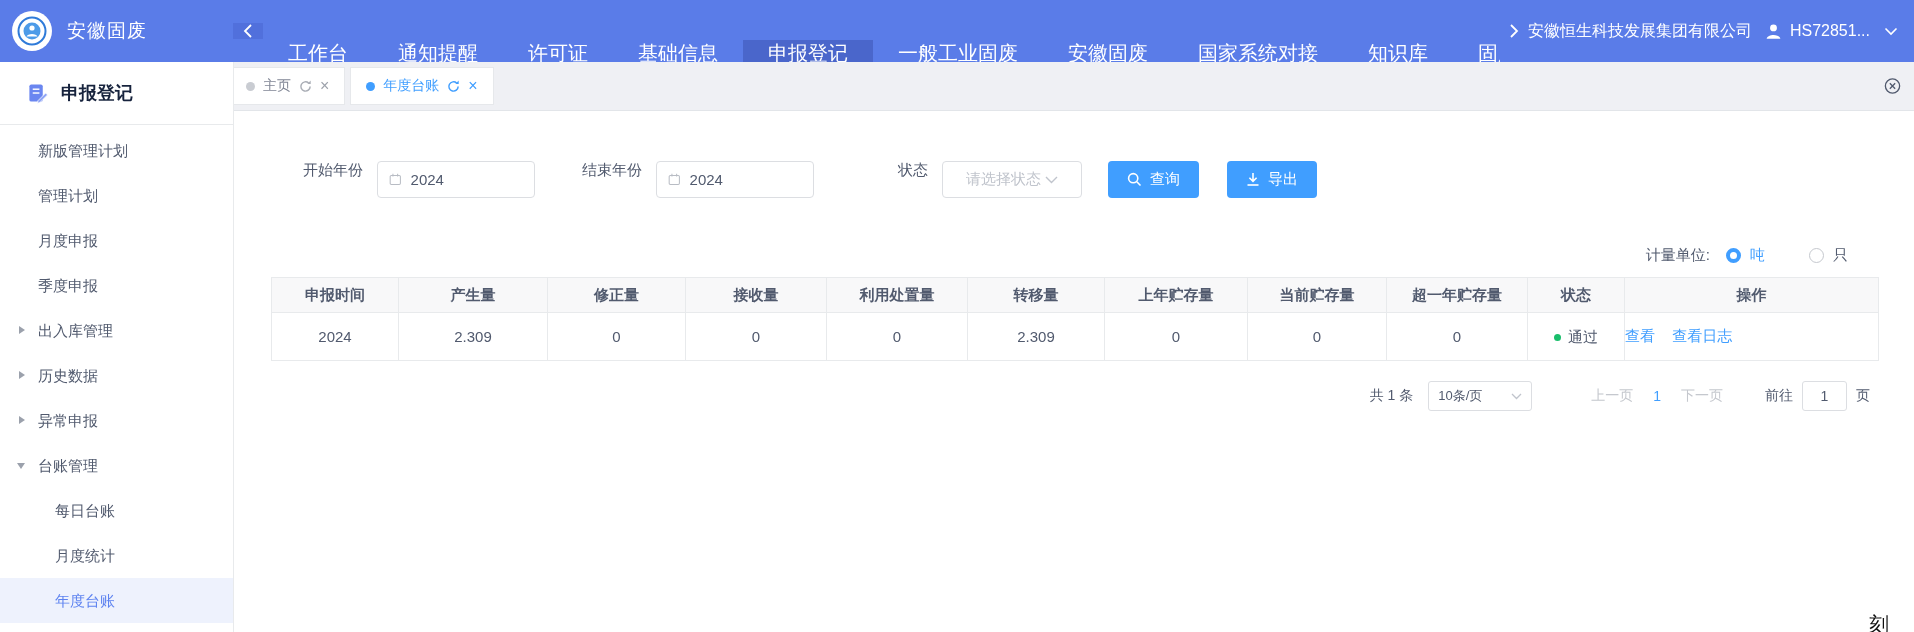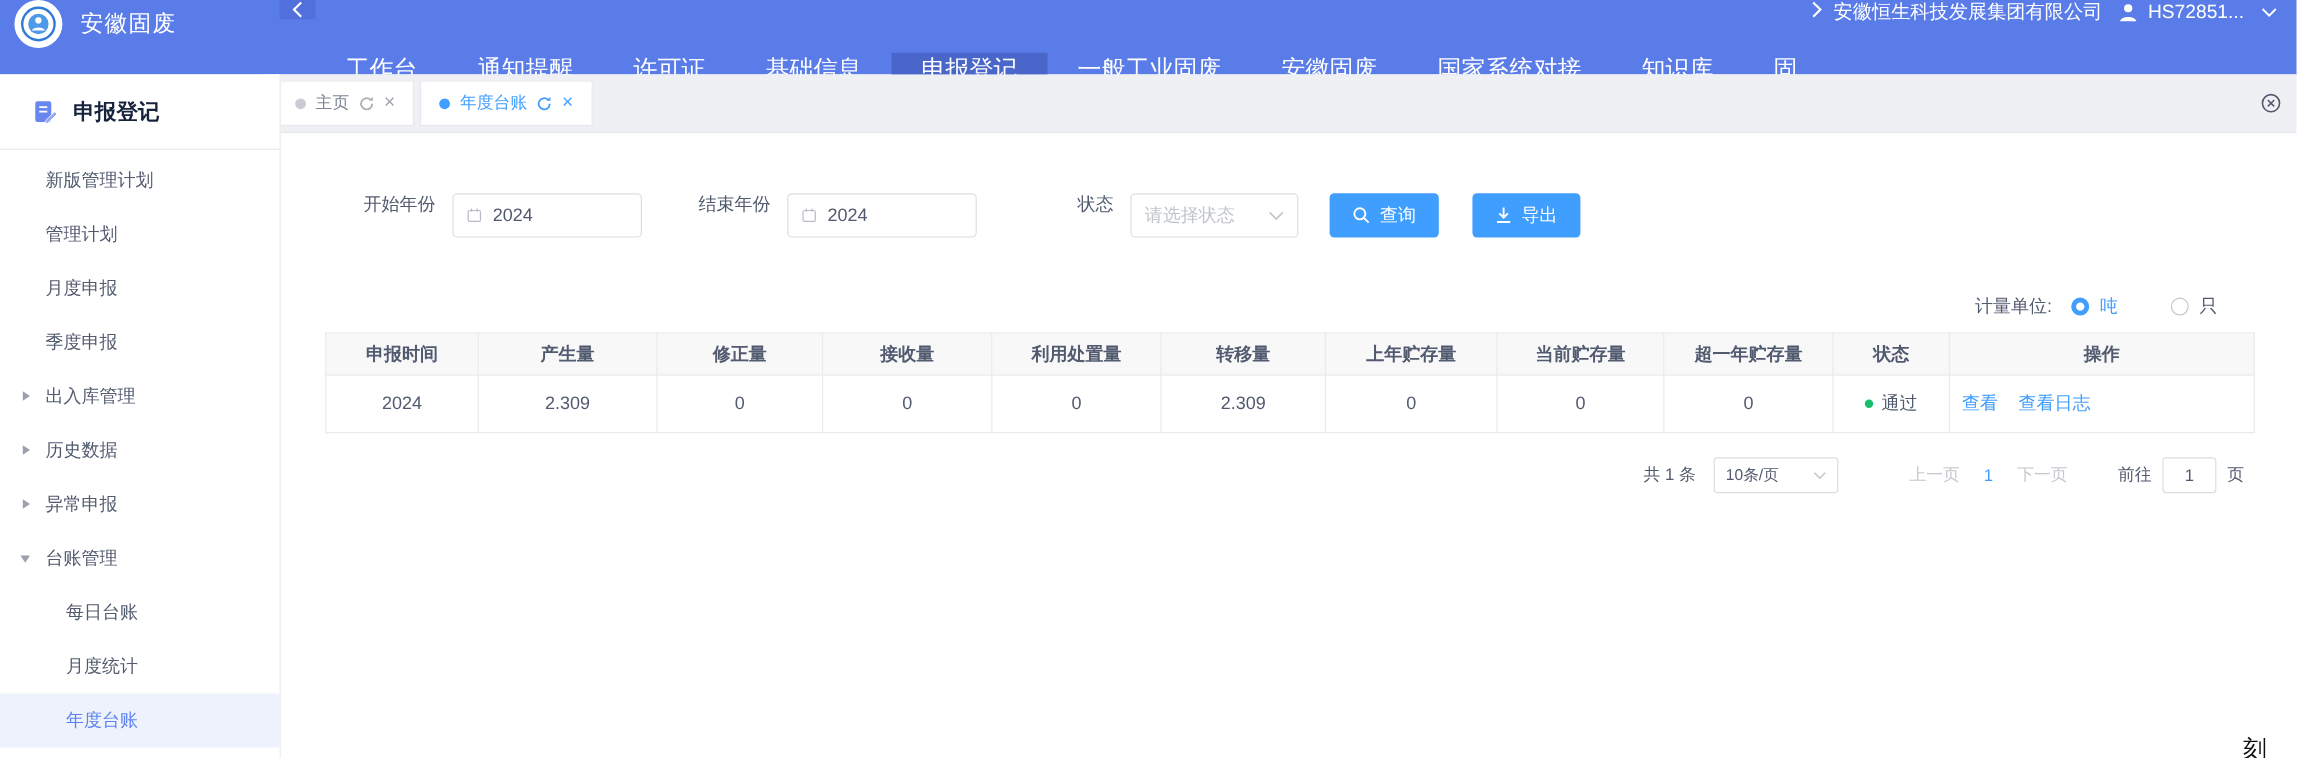--- a/index.html
+++ b/index.html
@@ -7,7 +7,7 @@
   .screen { position:relative; width:1914px; height:632px; background:#fff; overflow:hidden; }
 
   
-  .navbar { position:absolute; top:0; left:0; width:100%; height:62px; background:#5A7CE8; display:flex; align-items:flex-start; color:#fff; }
+  .navbar { position:absolute; top:0; left:0; width:100%; height:62px; background:#5A7CE8; display:flex; align-items:center; color:#fff; }
   .brand { width:233px; flex:0 0 233px; display:flex; align-items:center; padding-left:12px; }
   .logo { width:40px; height:40px; border-radius:50%; background:#fff; display:flex; align-items:center; justify-content:center; }
   .brand-title { margin-left:15px; font-size:19px; letter-spacing:1px; }

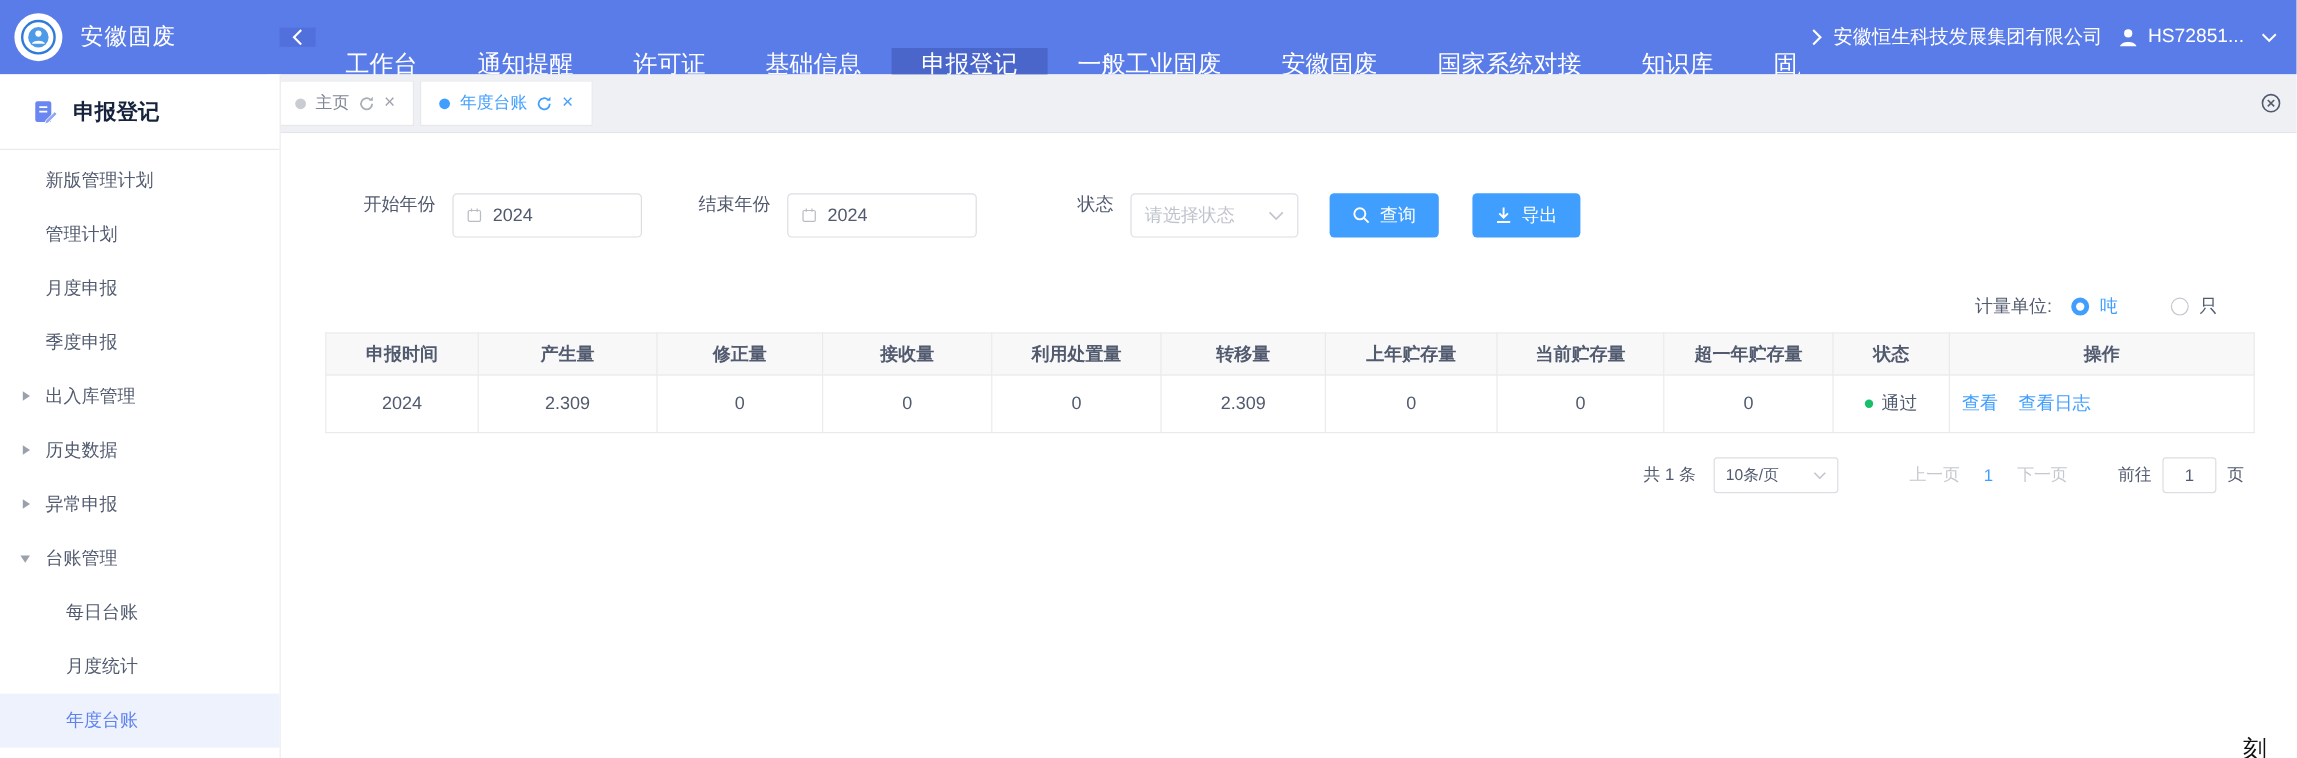--- a/index.html
+++ b/index.html
@@ -54,7 +54,7 @@
   .f-label.lbl3 { margin-left:84px; }
   .input-box { width:158px; height:37px; border:1px solid #DCDEE2; border-radius:4px; background:#fff; display:flex; align-items:center; padding:0 11px; gap:9px; }
   .input-box input { border:none; outline:none; width:100%; font-size:15px; color:#515A6E; font-family:inherit; background:transparent; }
-  .select-box { width:140px; height:37px; border:1px solid #DCDEE2; border-radius:4px; background:#fff; display:flex; align-items:center; justify-content:space-between; padding:0 11px; cursor:pointer; }
+  .select-box { width:140px; height:37px; border:1px solid #DCDEE2; border-radius:4px; background:#fff; display:flex; align-items:center; justify-content:space-between; padding:0 23px; cursor:pointer; }
   .placeholder { font-size:15px; color:#C0C4CC; }
   .btn { height:37px; padding:0 19px; border:none; border-radius:4px; background:#409EFF; color:#fff; font-size:15px; display:flex; align-items:center; gap:8px; cursor:pointer; font-family:inherit; }
   .btn-query { margin-left:26px; }

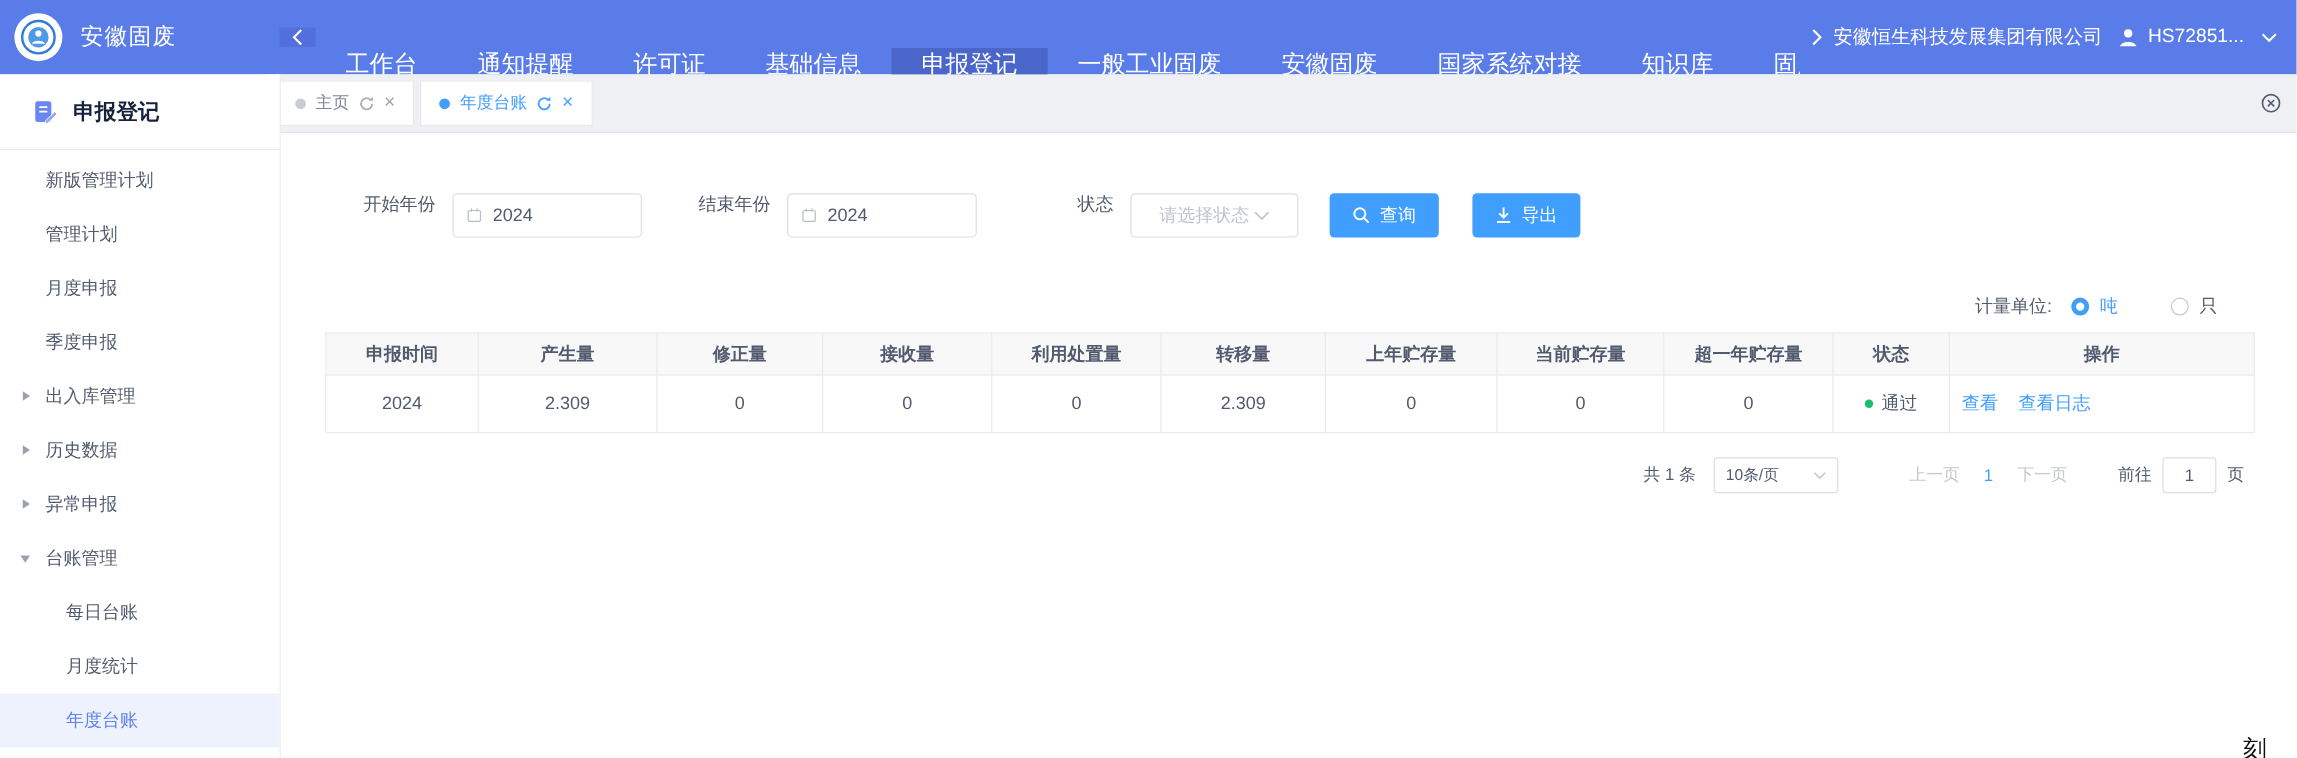--- a/index.html
+++ b/index.html
@@ -73,7 +73,7 @@
   td { height:48px; border:1px solid #E8EAEC; font-size:15px; color:#515A6E; text-align:center; }
   .status-cell { display:inline-flex; align-items:center; gap:7px; }
   .status-dot { width:7px; height:7px; border-radius:50%; background:#19BE6B; }
-  td.actions { text-align:left; padding-left:10px; }
+  td.actions { text-align:left; padding-left:0; }
   .link { color:#409EFF; margin-right:13px; cursor:pointer; }
 
   .pager { display:flex; justify-content:flex-end; align-items:center; margin:20px 44px 0 0; font-size:14px; color:#515A6E; }

